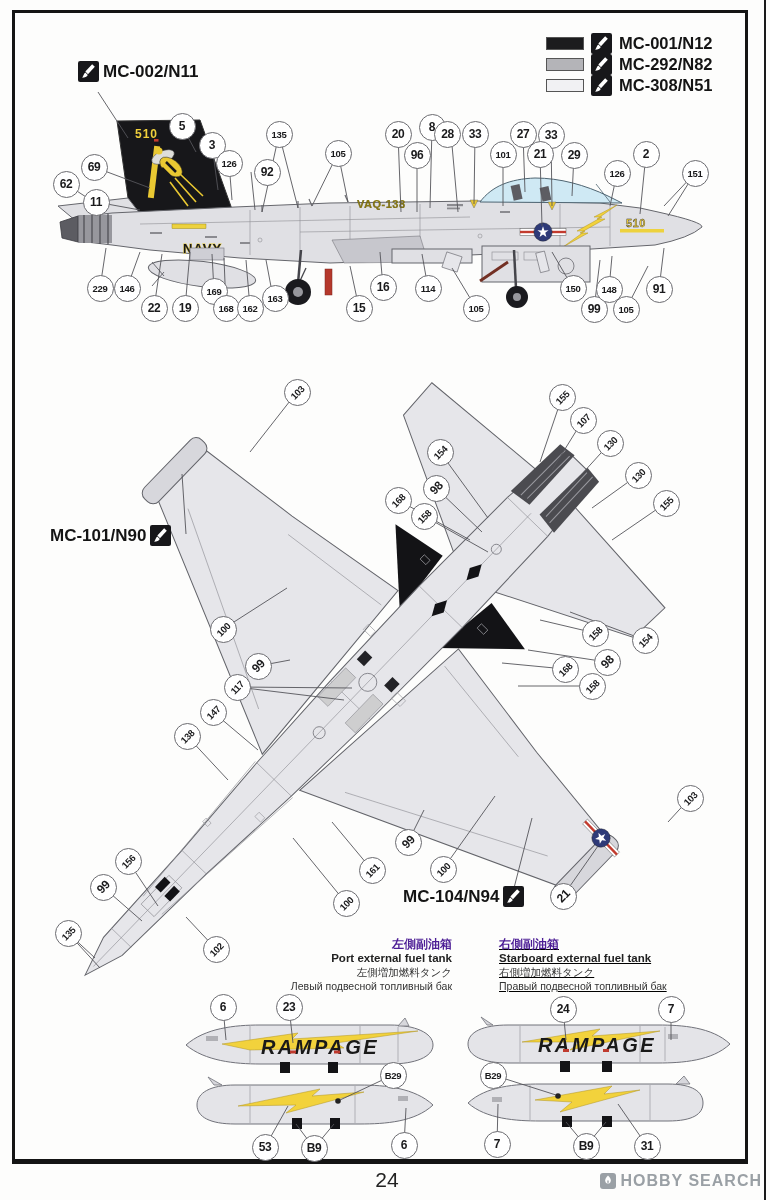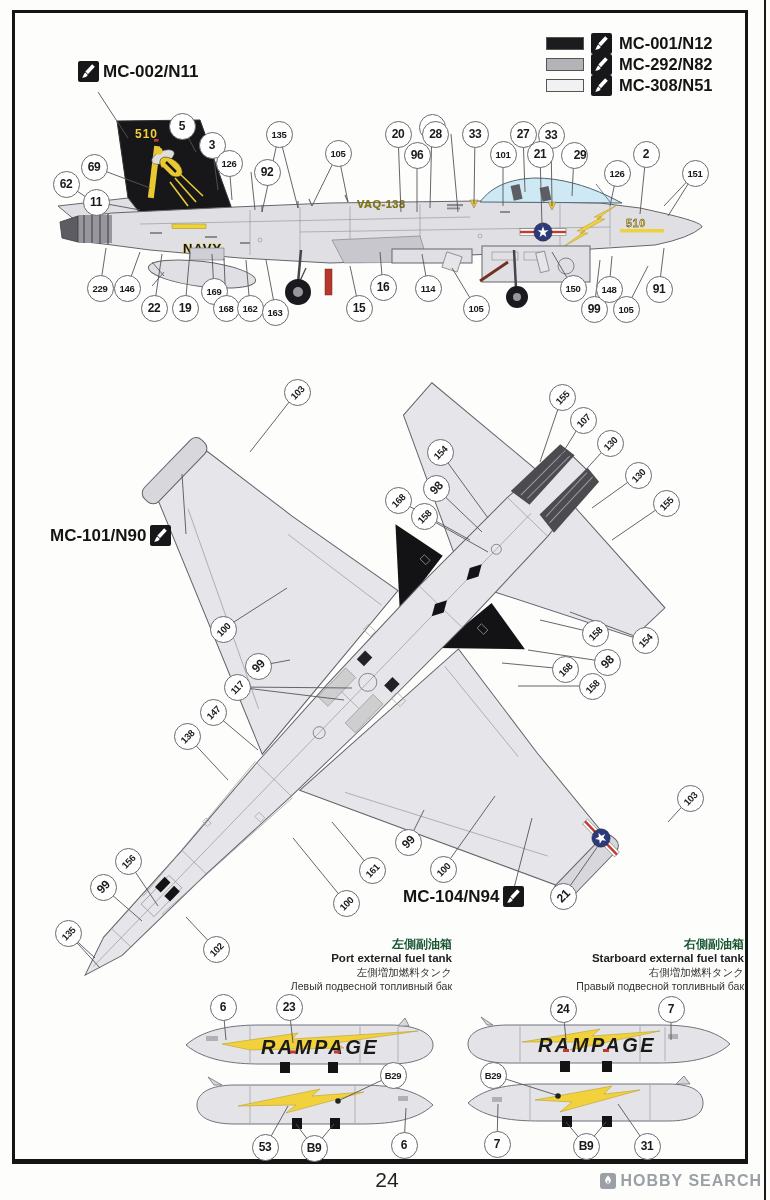--- a/index.html
+++ b/index.html
@@ -460,7 +460,7 @@
       <div class="callout" style="left: 418.5px; top: 113.5px;">
         <span>8</span>
       </div>
-      <div class="callout" style="left: 422px; top: 120.5px;">
+      <div class="callout" style="left: 434px; top: 120.5px;">
         <span>28</span>
       </div>
       <div class="callout" style="left: 461.5px; top: 120.5px;">

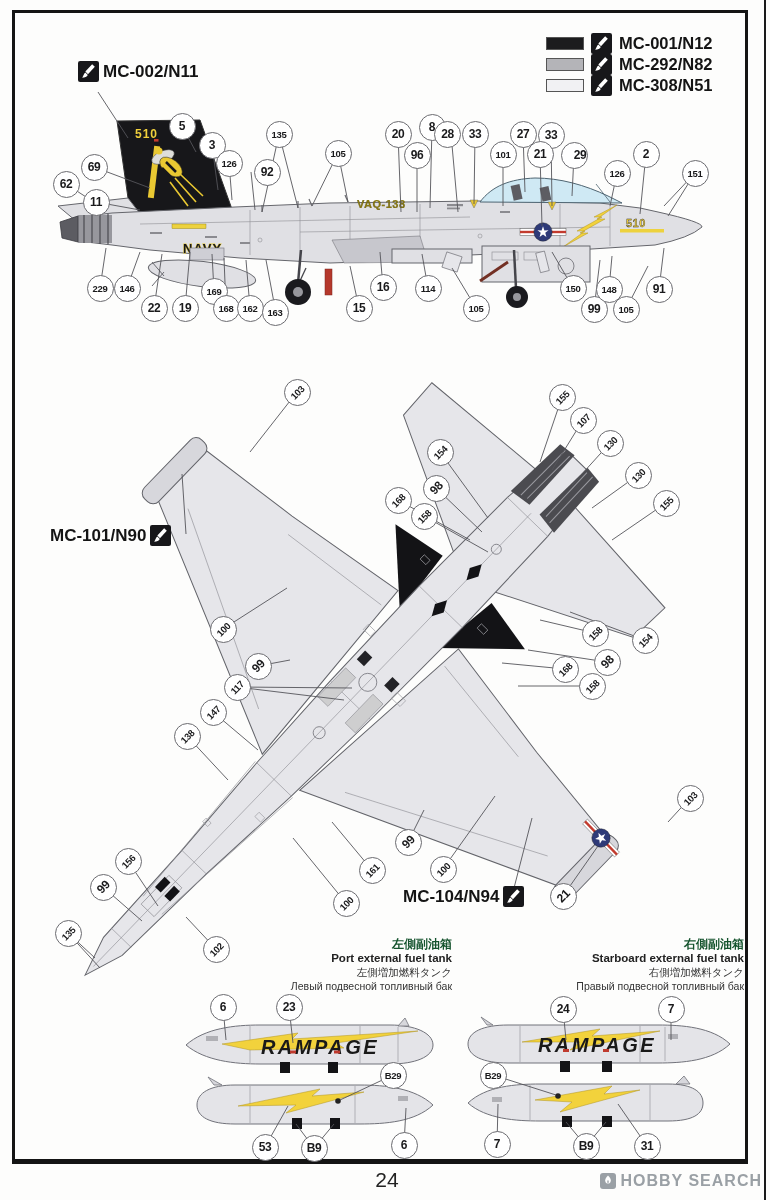--- a/index.html
+++ b/index.html
@@ -478,7 +478,7 @@
       <div class="callout" style="left: 526.5px; top: 140.5px;">
         <span>21</span>
       </div>
-      <div class="callout" style="left: 560.5px; top: 141.5px; justify-content: flex-end;">
+      <div class="callout" style="left: 560.5px; top: 141.5px;">
         <span>29</span>
       </div>
       <div class="callout" style="left: 603.5px; top: 159.5px;">

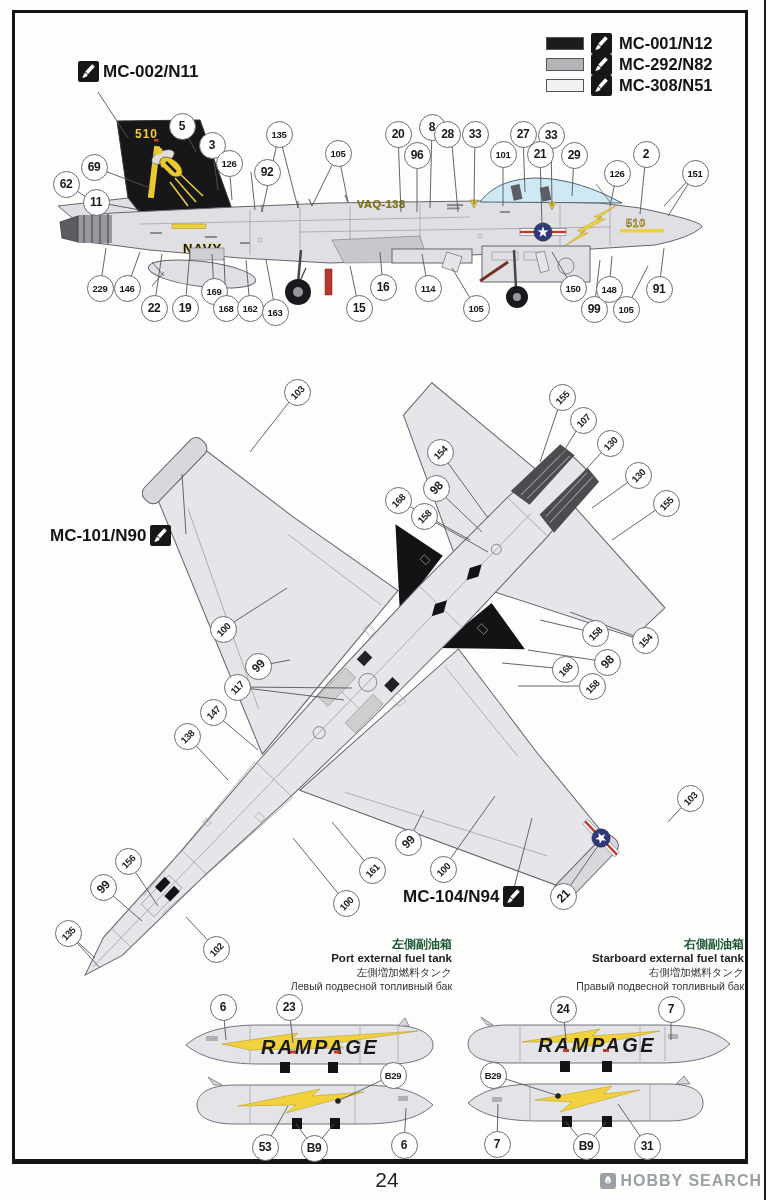--- a/index.html
+++ b/index.html
@@ -520,7 +520,7 @@
       <div class="callout" style="left: 236.5px; top: 294.5px;">
         <span class="small">162</span>
       </div>
-      <div class="callout" style="left: 261.5px; top: 299px;">
+      <div class="callout" style="left: 261.5px; top: 285px;">
         <span class="small">163</span>
       </div>
       <div class="callout" style="left: 345.5px; top: 294.5px;">

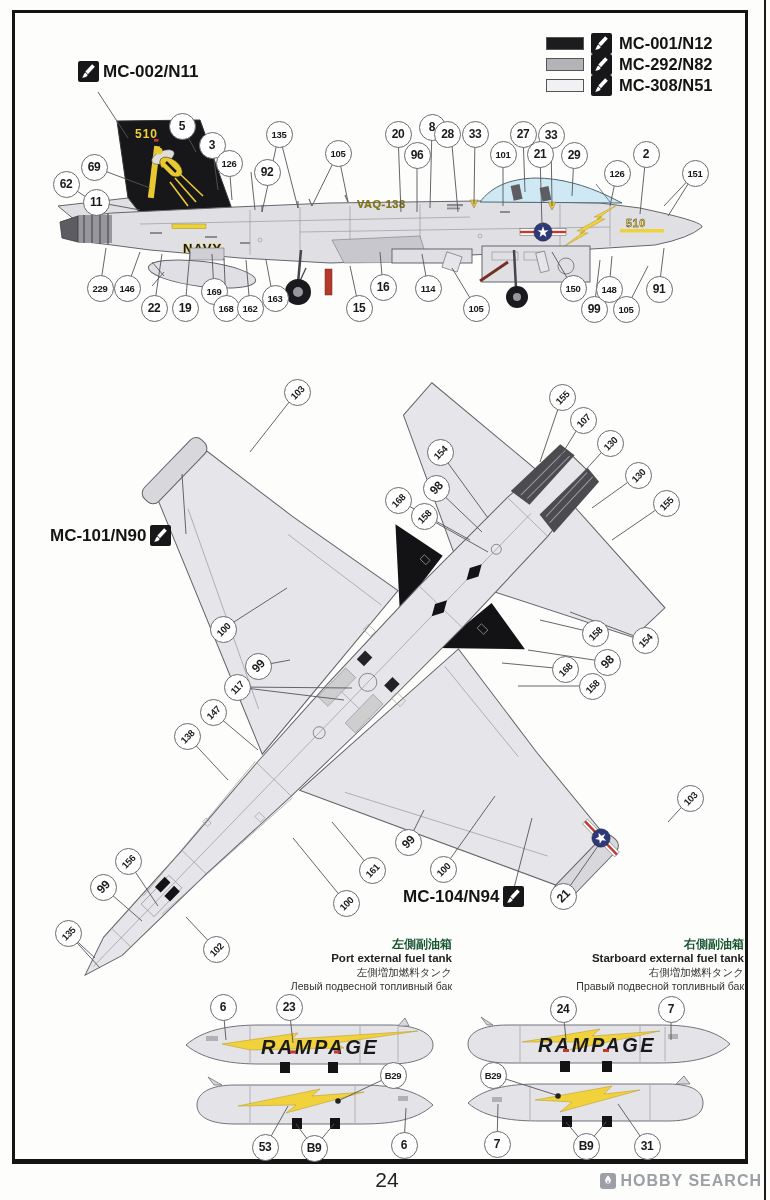--- a/index.html
+++ b/index.html
@@ -24,7 +24,7 @@
   .legend-swatch{width:38px;height:13px;border:1px solid #555;box-sizing:border-box;}
   .legend-label{font-size:16.5px;font-weight:bold;color:#141414;white-space:nowrap;}
   .tank-caption{position:absolute;z-index:4;line-height:14px;}
-  .tank-caption .zh{font-size:12px;font-weight:bold;color:#14532d;}
+  .tank-caption .zh{font-size:12px;font-weight:bold;color:#4c1d95;}
   .tank-caption .en{font-size:11.5px;font-weight:bold;color:#222;}
   .tank-caption .ja,.tank-caption .ru{font-size:10.5px;color:#333;}
   #page-number{position:absolute;left:360px;top:1168px;width:54px;text-align:center;

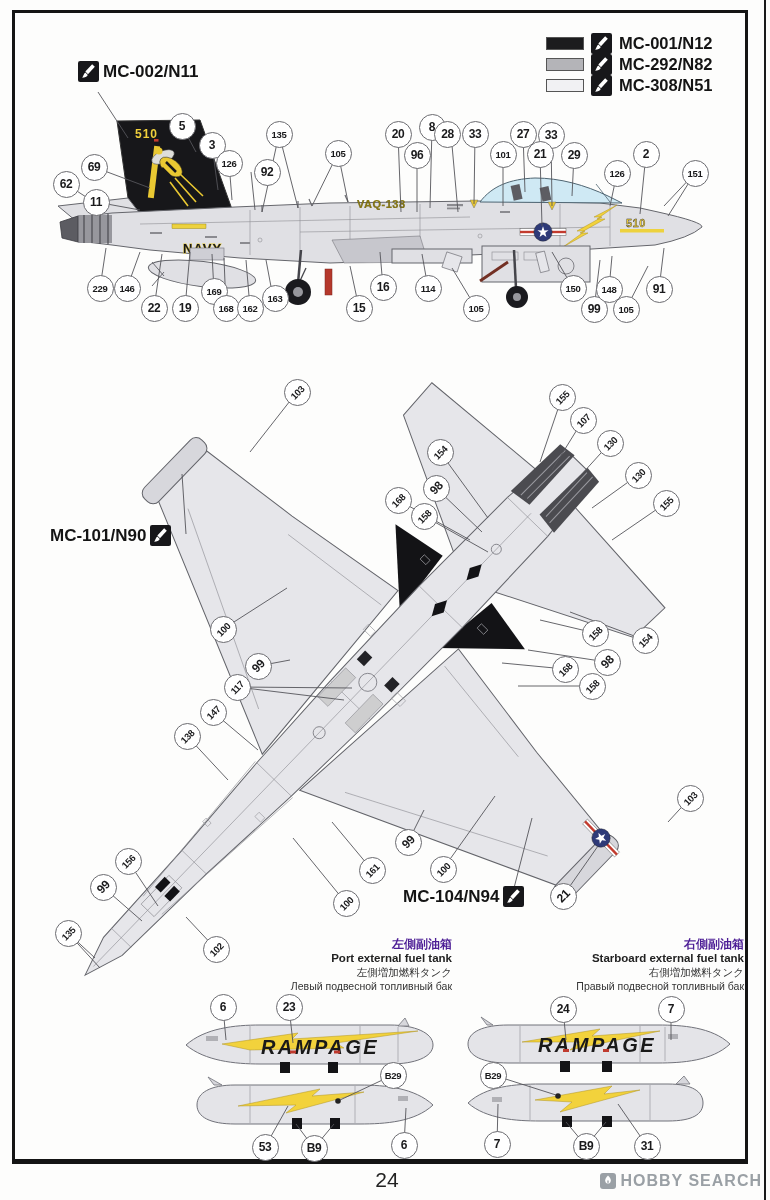--- a/index.html
+++ b/index.html
@@ -425,7 +425,7 @@
     <div class="ja">左側増加燃料タンク</div>
     <div class="ru">Левый подвесной топливный бак</div>
   </div>
-  <div class="tank-caption" style="left:474px;top:937px;width:270px;text-align:right;">
+  <div class="tank-caption" style="left:499px;top:937px;width:270px;text-align:left;text-decoration:underline;">
     <div class="zh">右側副油箱</div>
     <div class="en">Starboard external fuel tank</div>
     <div class="ja">右側増加燃料タンク</div>

